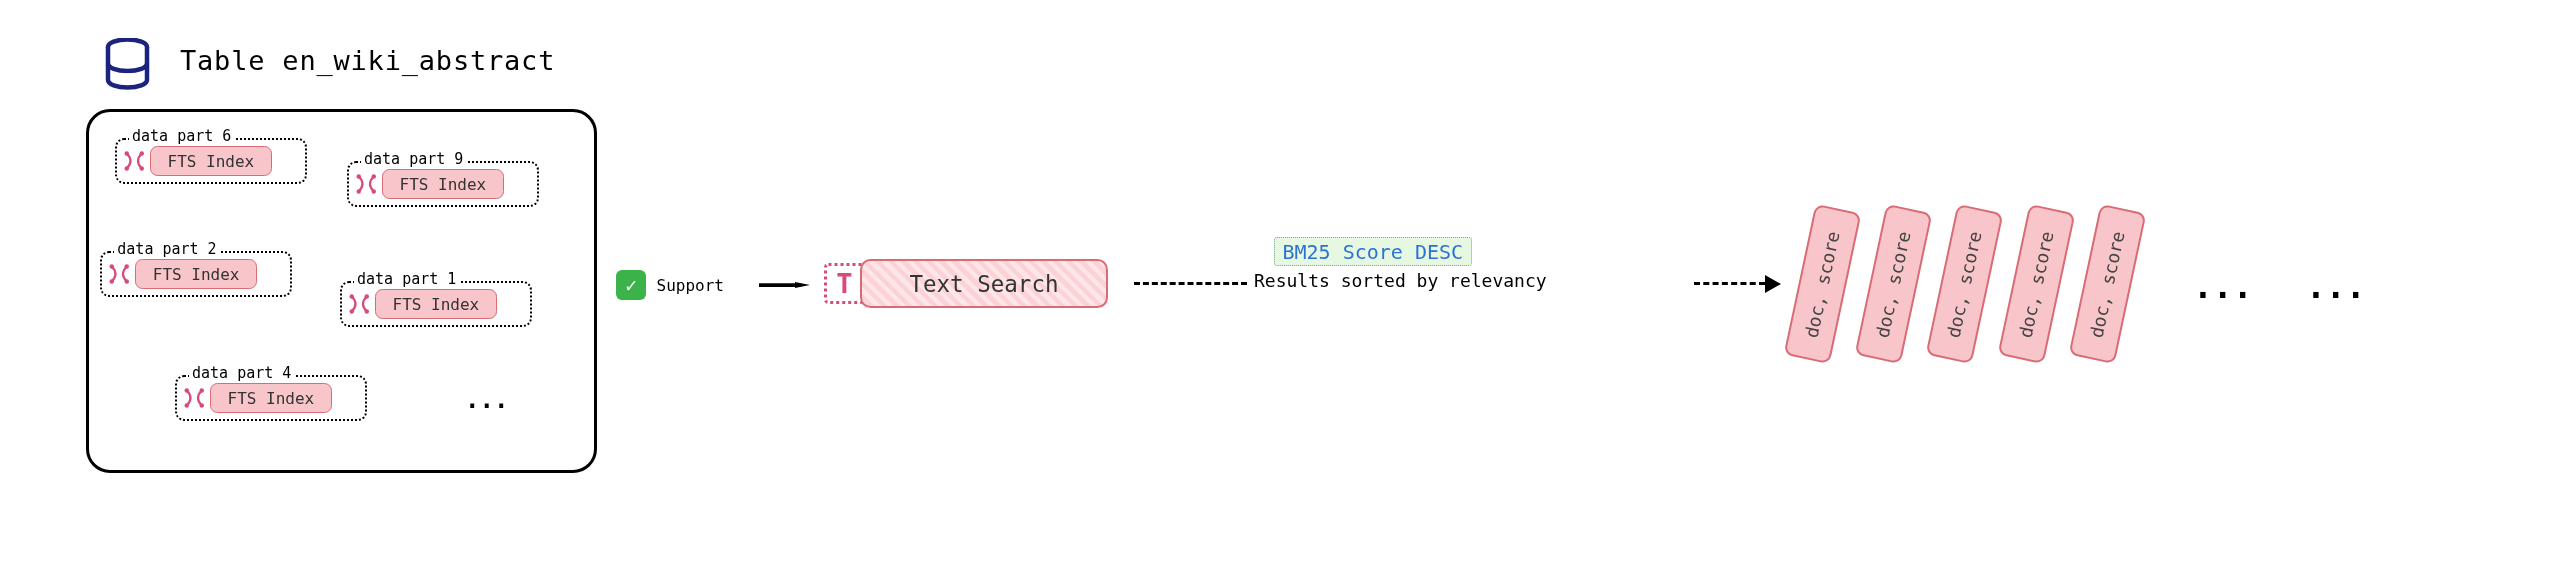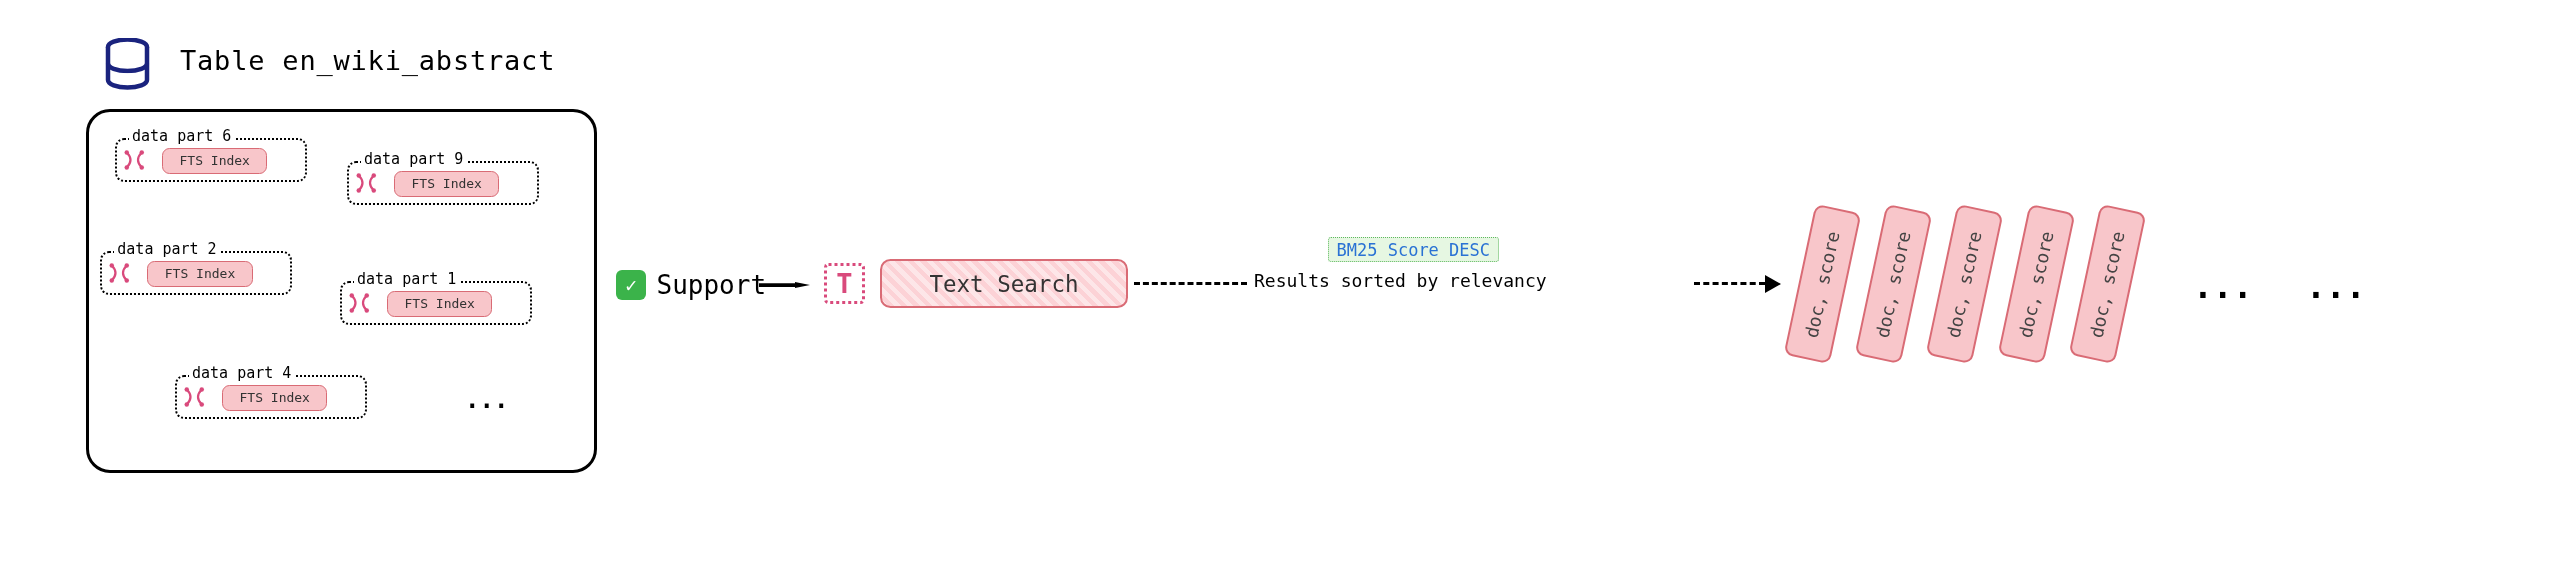--- a/index.html
+++ b/index.html
@@ -66,9 +66,8 @@
       border: 1.5px solid #d96b75;
       border-radius: 7.5px;
       padding: 4.5px 16.5px;
-      font-size: 13px;
+      font-size: 16px;
       color: #333;
-      margin-left: 12px;
     }
     .ellipsis-small {
       position: absolute;

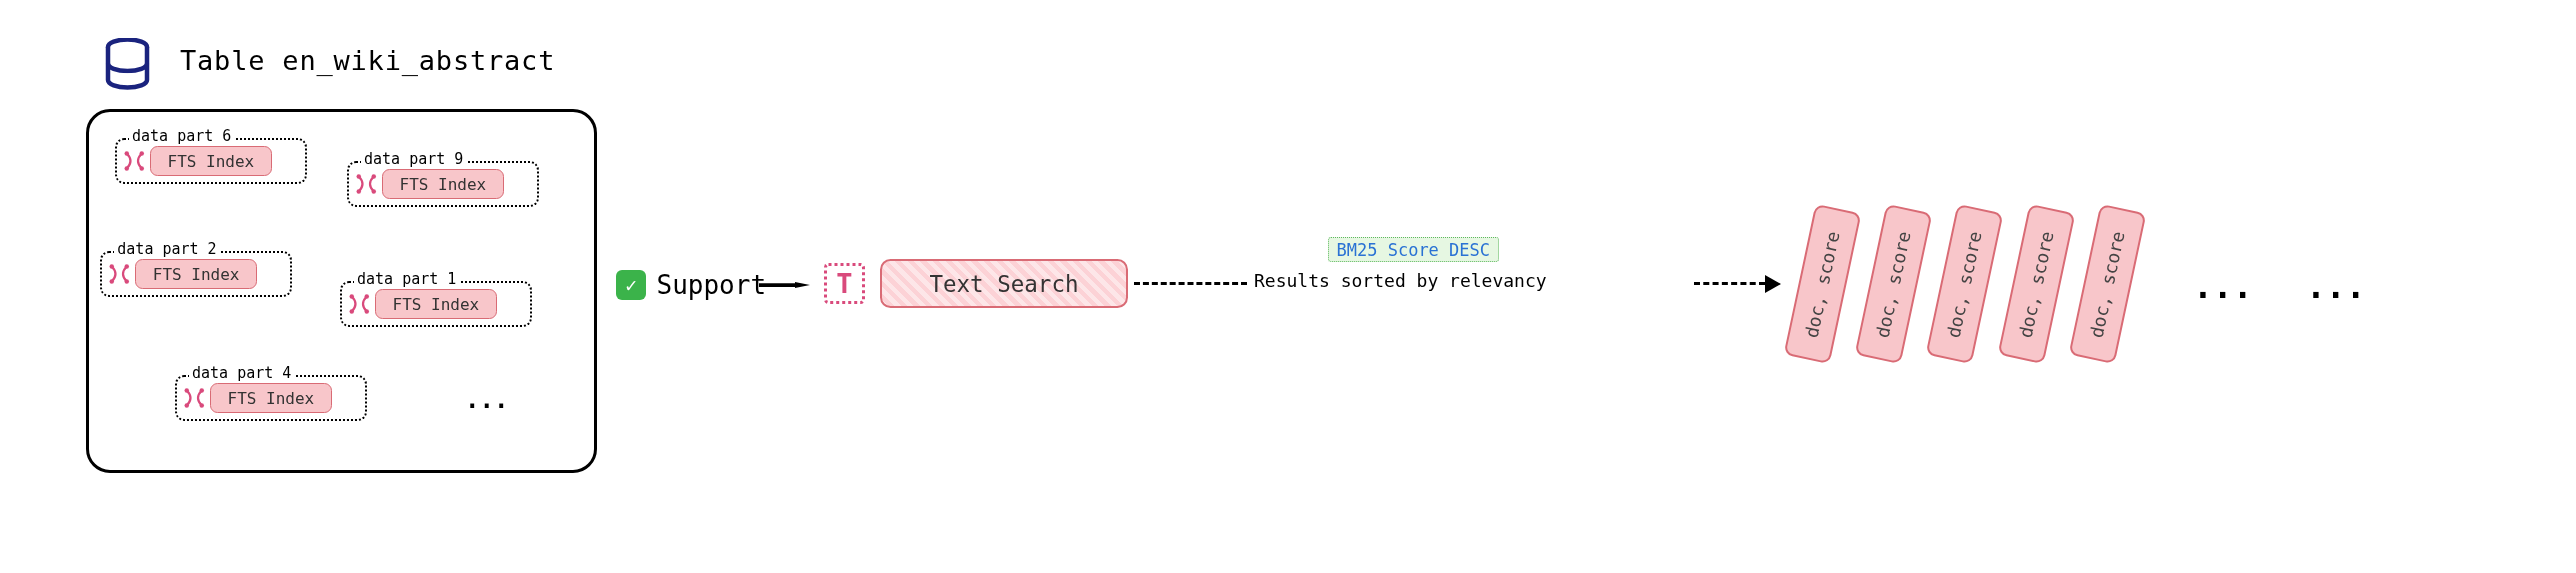--- a/index.html
+++ b/index.html
@@ -143,13 +143,13 @@
     }
     .bm25-label {
       position: absolute;
-      left: 1328px;
+      left: 1274px;
       top: 237px;
       background: #e6f7e2;
       border: 1.5px dotted #5fb85f;
       border-radius: 3px;
       padding: 1.5px 7.5px;
-      font-size: 17px;
+      font-size: 20px;
       color: #2a72d4;
     }
     .results-label {

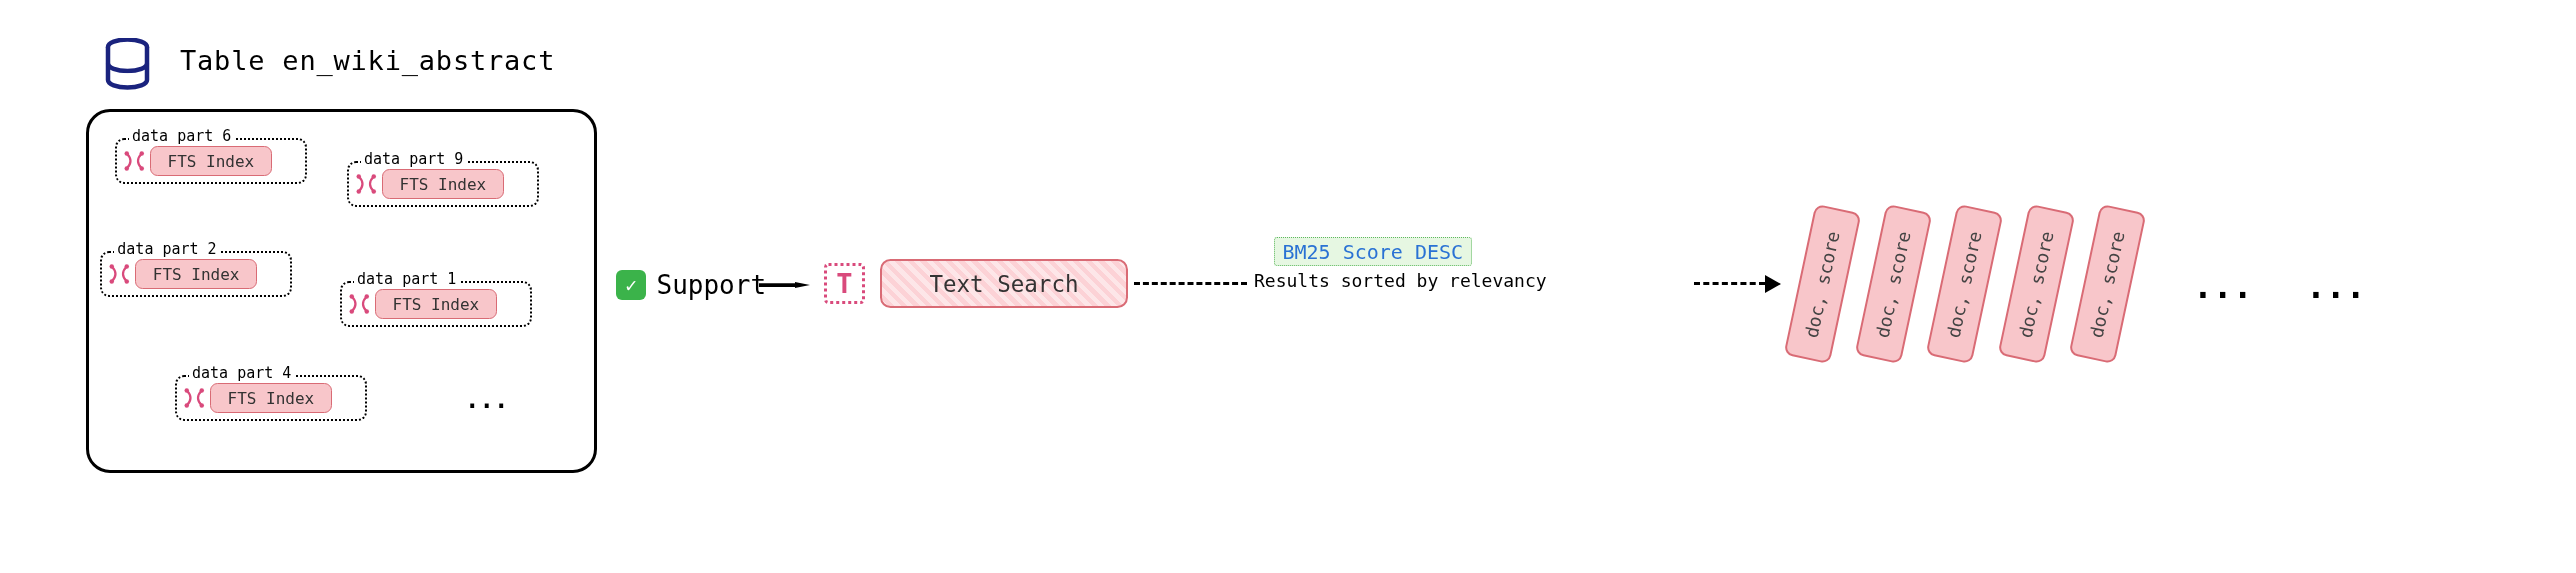--- a/index.html
+++ b/index.html
@@ -94,7 +94,7 @@
       font-size: 19.5px;
       font-weight: bold;
     }
-    .support-label { font-size: 26px; }
+    .support-label { font-size: 16px; }
     .arrow1 {
       position: absolute;
       left: 759px;

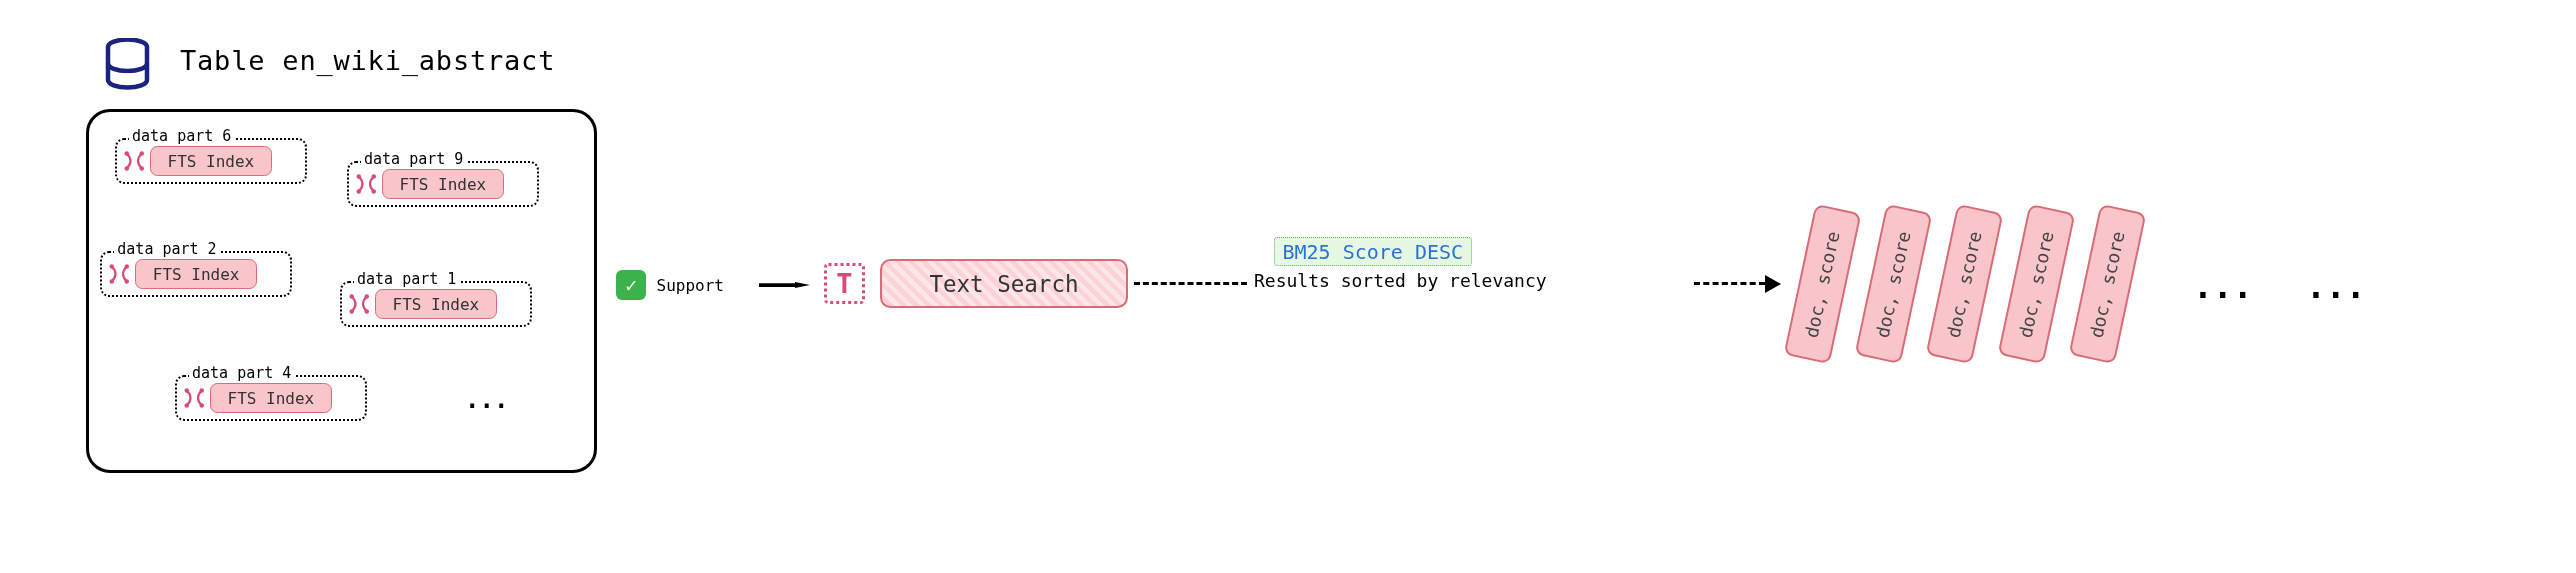--- a/index.html
+++ b/index.html
@@ -120,7 +120,7 @@
     }
     .text-search {
       position: absolute;
-      left: 880px;
+      left: 860px;
       top: 259px;
       width: 248px;
       height: 49px;

